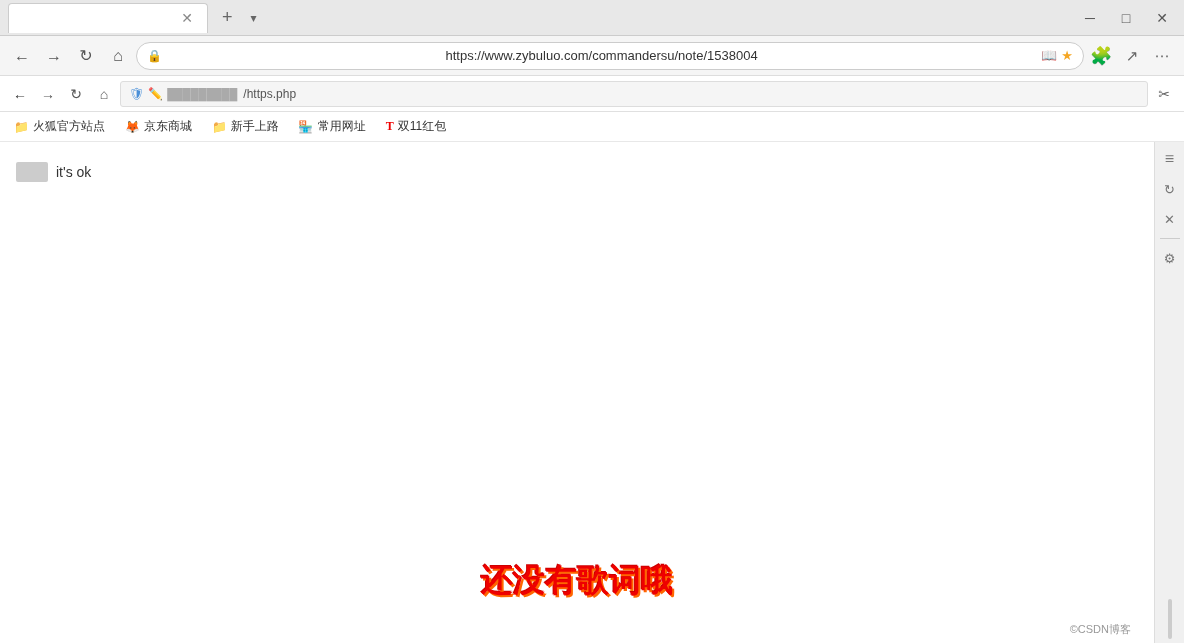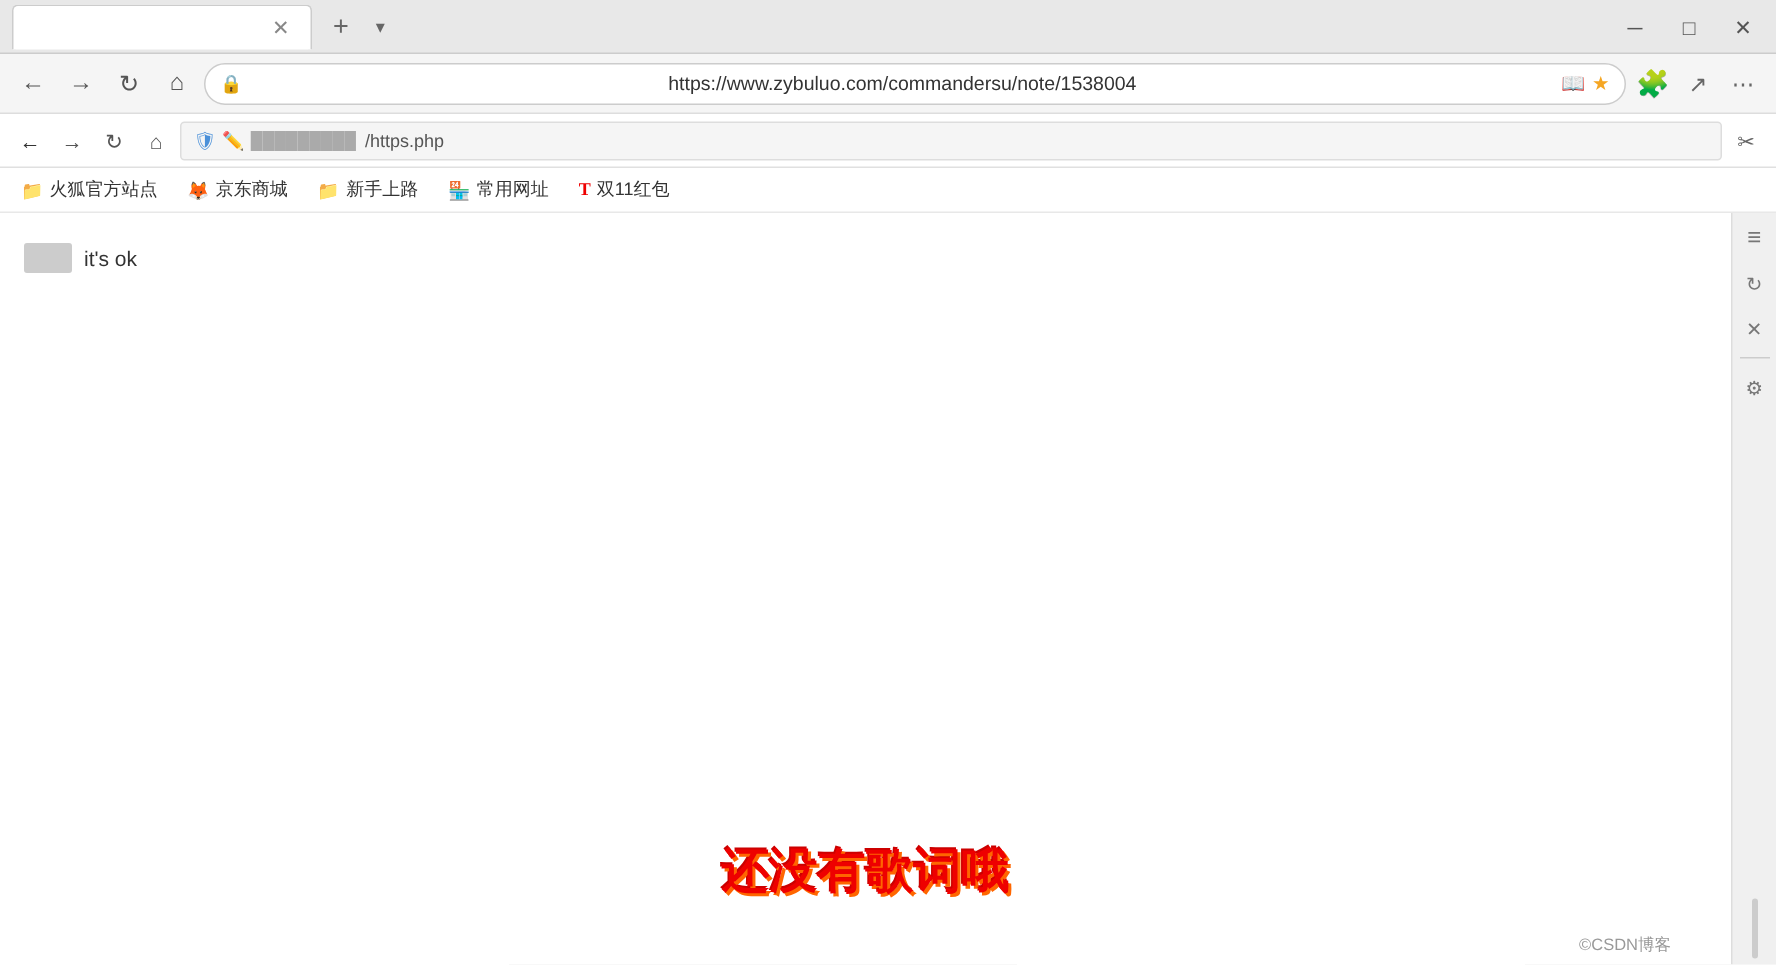--- a/index.html
+++ b/index.html
@@ -64,7 +64,7 @@
     .bottom-text { font-size: 32px; font-weight: bold; color: #e00; text-shadow: 2px 2px 0 #ff6600, -1px -1px 0 #cc0000; font-family: 'Microsoft YaHei', sans-serif; }
 
     
-    .csdn-watermark { position: absolute; bottom: 6px; right: 40px; font-size: 11px; color: #999; }
+    .csdn-watermark { position: absolute; bottom: 6px; right: 23px; font-size: 11px; color: #999; }
   </style>
 </head>
 <body>

